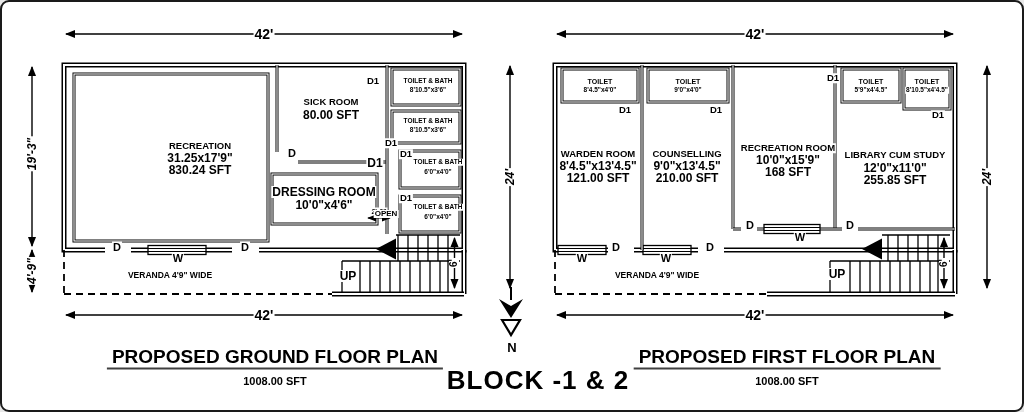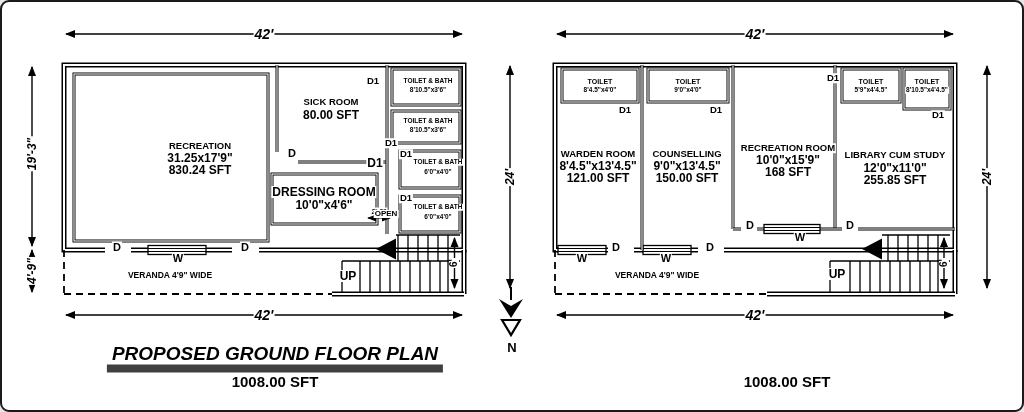--- a/index.html
+++ b/index.html
@@ -18,7 +18,7 @@
   .f6{font-size:6.5px}.f7{font-size:7px}.f8{font-size:8px}.f85{font-size:8.5px}
   .f9{font-size:12px}.f95{font-size:9.5px}.f10{font-size:10px}.f11{font-size:11px}
   .f12{font-size:12px}.f13{font-size:13px}
-  .dim{font-size:14px;font-style:italic}
+  .dim{font-size:14px;}
   .dimside{font-size:12px;font-style:italic}
   .title{font-size:19px;font-style:italic;border-bottom:8px solid #404040;padding:0 5px 2px;background:transparent}
   .subt{font-size:15px}

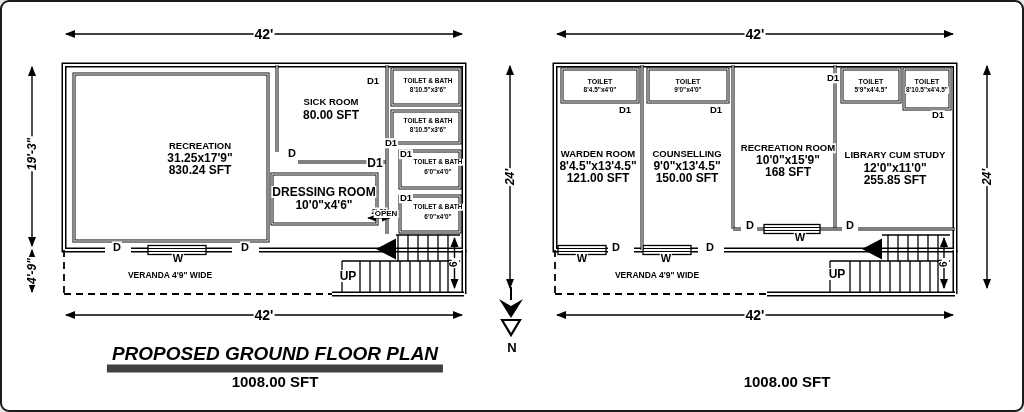--- a/index.html
+++ b/index.html
@@ -235,7 +235,7 @@
 
   <div class="lb f95" style="left:685px;top:152px">COUNSELLING</div>
   <div class="lb f9" style="left:685px;top:164px">9'0"x13'4.5"</div>
-  <div class="lb f9" style="left:685px;top:176px">150.00 SFT</div>
+  <div class="lb f9" style="left:685px;top:176px">210.00 SFT</div>
 
   <div class="lb f95" style="left:786px;top:146px">RECREATION ROOM</div>
   <div class="lb f9" style="left:786px;top:158px">10'0"x15'9"</div>

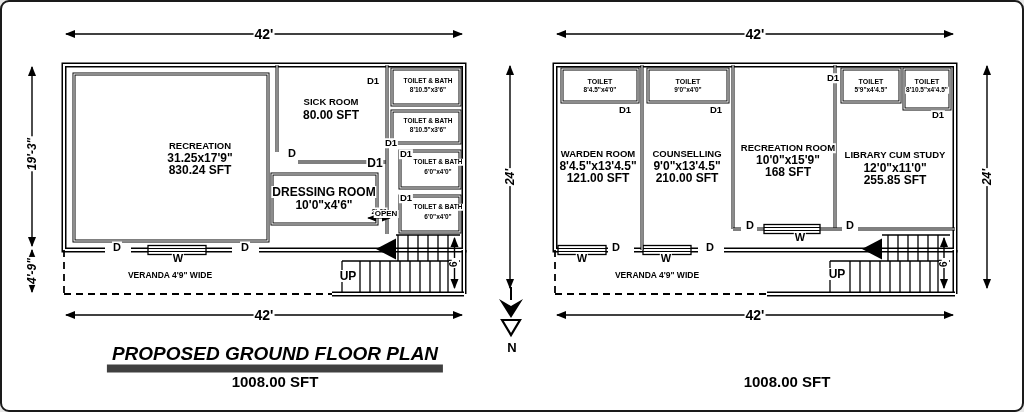--- a/index.html
+++ b/index.html
@@ -20,7 +20,7 @@
   .f12{font-size:12px}.f13{font-size:13px}
   .dim{font-size:14px;}
   .dimside{font-size:12px;font-style:italic}
-  .title{font-size:19px;font-style:italic;border-bottom:8px solid #404040;padding:0 5px 2px;background:transparent}
+  .title{font-size:19px;border-bottom:2px solid #404040;padding:0 5px 2px;background:transparent}
   .subt{font-size:15px}
   .block{font-size:26px;letter-spacing:1px;background:transparent}
 </style>

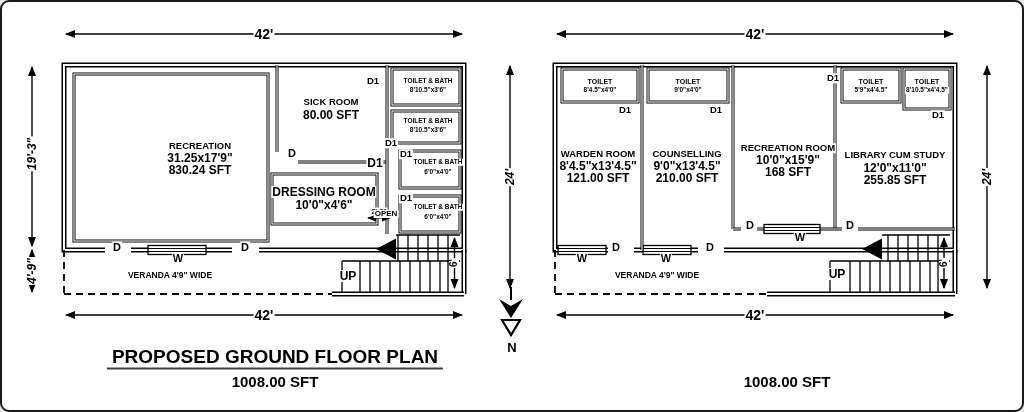--- a/index.html
+++ b/index.html
@@ -256,6 +256,7 @@
   <div class="lb f85" style="left:655px;top:273px">VERANDA 4'9" WIDE</div>
   <div class="lb f12" style="left:835px;top:272px">UP</div>
 
+  <div class="lb title" style="left:785px;top:356px">PROPOSED FIRST FLOOR PLAN</div>
   <div class="lb subt" style="left:785px;top:379px">1008.00 SFT</div>
 
   <div class="lb f13" style="left:510px;top:345px">N</div>

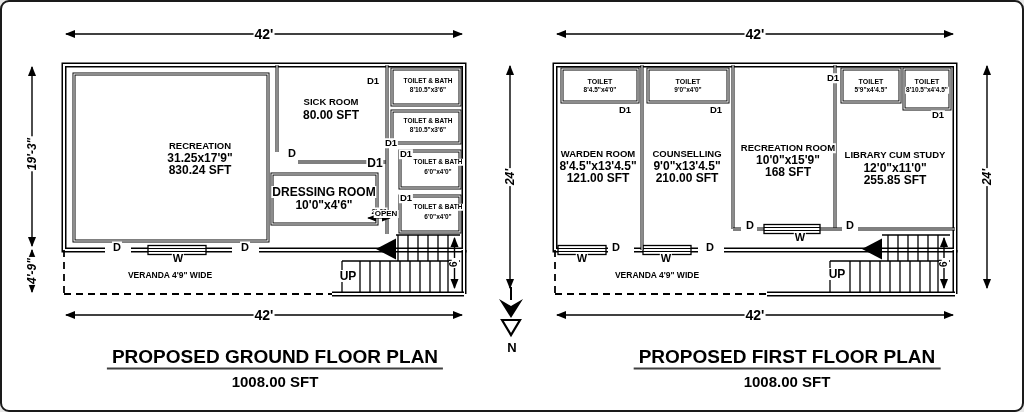--- a/index.html
+++ b/index.html
@@ -21,7 +21,7 @@
   .dim{font-size:14px;}
   .dimside{font-size:12px;font-style:italic}
   .title{font-size:19px;border-bottom:2px solid #404040;padding:0 5px 2px;background:transparent}
-  .subt{font-size:15px}
+  .subt{font-size:11px}
   .block{font-size:26px;letter-spacing:1px;background:transparent}
 </style>
 </head>

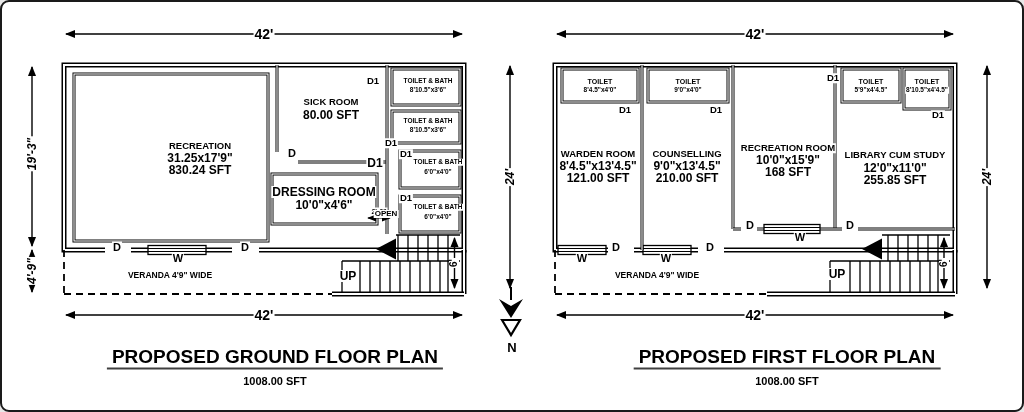--- a/index.html
+++ b/index.html
@@ -260,6 +260,7 @@
   <div class="lb subt" style="left:785px;top:379px">1008.00 SFT</div>
 
   <div class="lb f13" style="left:510px;top:345px">N</div>
+  <div class="lb block" style="left:536px;top:378px">BLOCK -1 &amp; 2</div>
 
 </div>
 

